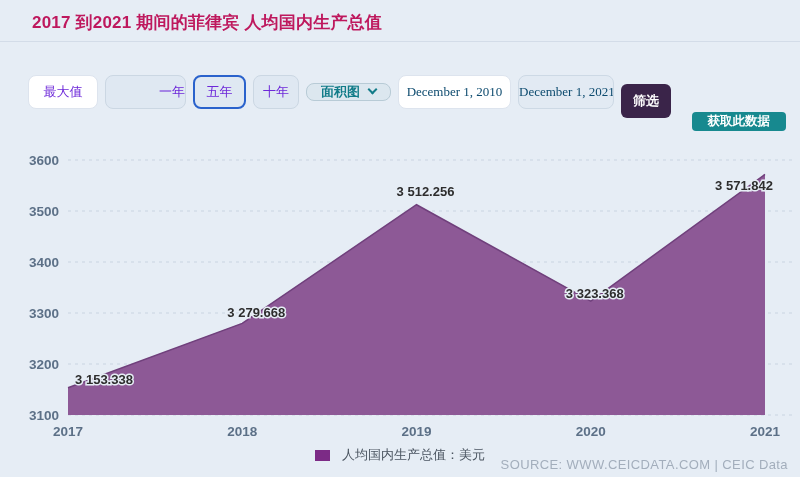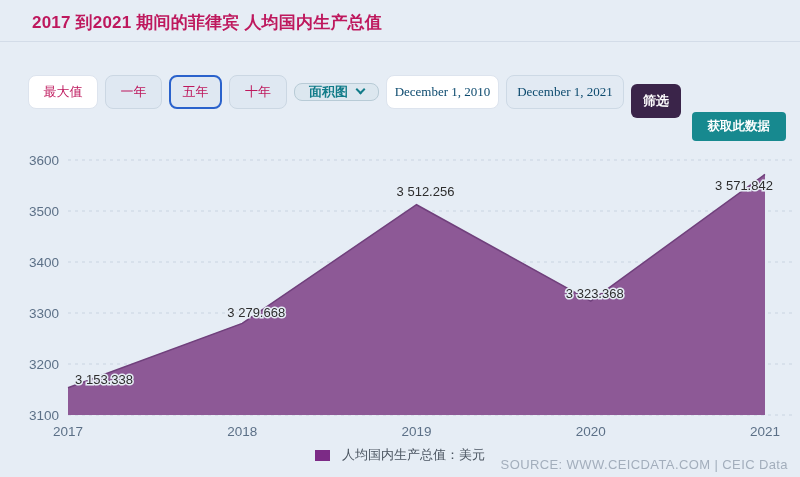--- a/index.html
+++ b/index.html
@@ -8,7 +8,7 @@
   .page-title{ position:absolute; left:32px; top:11px; font-size:17px; font-weight:700; color:#be185d; letter-spacing:.2px; }
   .divider{ position:absolute; left:0; top:41px; width:800px; height:1px; background:#d3dce8; }
   .toolbar{ position:absolute; left:28px; top:65px; display:flex; align-items:center; gap:7px; }
-  .btn{ height:34px; border-radius:8px; background:#dfe8f2; border:1px solid #cbd7e3; color:#be185d; font-size:13px; font-family:Liberation Mono, monospace; cursor:pointer; }
+  .btn{ height:34px; border-radius:8px; background:#dfe8f2; border:1px solid #cbd7e3; color:#6d28d9; font-size:13px; font-family:Liberation Mono, monospace; cursor:pointer; }
   .btn-max{ width:70px; background:#ffffff; border-color:#dde4ee; }
   .btn-1y{ width:57px; } .btn-5y{ width:53px; } .btn-10y{ width:58px; }
   .btn-active{ border:2px solid #2a62cc; }

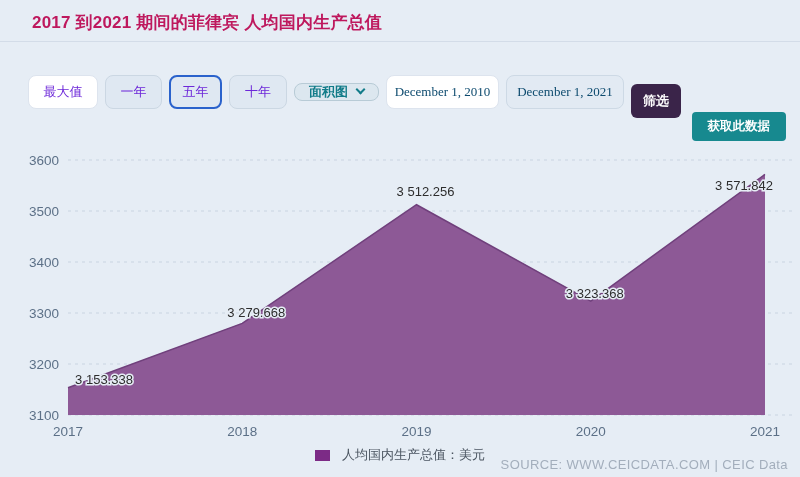--- a/index.html
+++ b/index.html
@@ -10,7 +10,7 @@
   .toolbar{ position:absolute; left:28px; top:65px; display:flex; align-items:center; gap:7px; }
   .btn{ height:34px; border-radius:8px; background:#dfe8f2; border:1px solid #cbd7e3; color:#6d28d9; font-size:13px; font-family:Liberation Mono, monospace; cursor:pointer; }
   .btn-max{ width:70px; background:#ffffff; border-color:#dde4ee; }
-  .btn-1y{ width:57px; } .btn-5y{ width:53px; } .btn-10y{ width:58px; }
+  .btn-1y{ width:81px;text-align:right; } .btn-5y{ width:53px; } .btn-10y{ width:58px; }
   .btn-active{ border:2px solid #2a62cc; }
   .select{ width:85px; height:18px; border-radius:8px; background:#dce7ef; border:1px solid #b8cbd6; display:flex; align-items:center; justify-content:center; gap:9px; cursor:pointer; }
   .select span.val{ color:#127c89; font-size:13px; font-weight:700; }

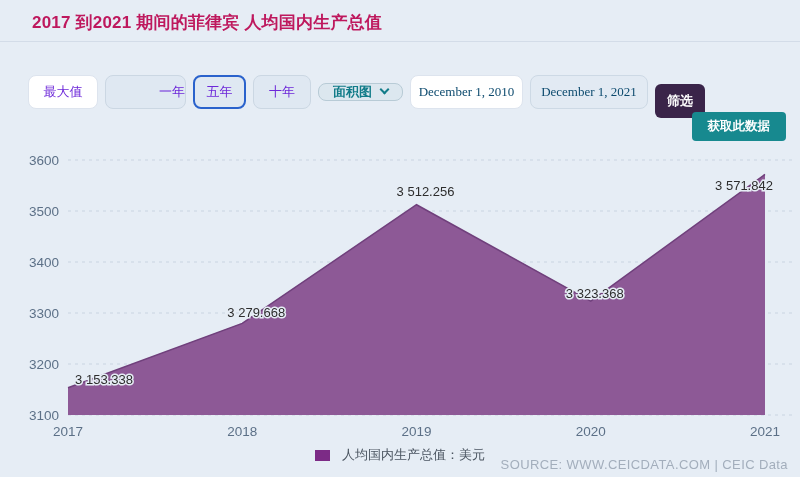--- a/index.html
+++ b/index.html
@@ -10,7 +10,7 @@
   .toolbar{ position:absolute; left:28px; top:65px; display:flex; align-items:center; gap:7px; }
   .btn{ height:34px; border-radius:8px; background:#dfe8f2; border:1px solid #cbd7e3; color:#6d28d9; font-size:13px; font-family:Liberation Mono, monospace; cursor:pointer; }
   .btn-max{ width:70px; background:#ffffff; border-color:#dde4ee; }
-  .btn-1y{ width:81px;text-align:right; } .btn-5y{ width:53px; } .btn-10y{ width:58px; }
+  .btn-1y{ width:81px;text-align:right; } .btn-5y{ width:53px; } .btn-10y{ width:46px; }
   .btn-active{ border:2px solid #2a62cc; }
   .select{ width:85px; height:18px; border-radius:8px; background:#dce7ef; border:1px solid #b8cbd6; display:flex; align-items:center; justify-content:center; gap:9px; cursor:pointer; }
   .select span.val{ color:#127c89; font-size:13px; font-weight:700; }

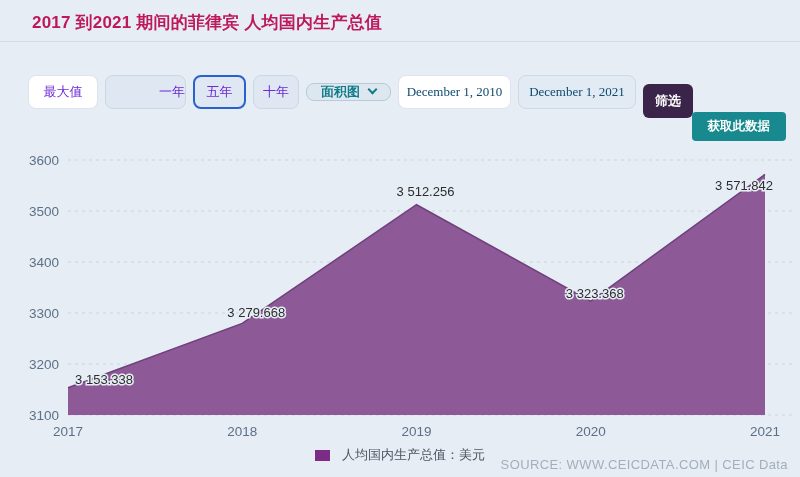--- a/index.html
+++ b/index.html
@@ -17,7 +17,7 @@
   .chev{ width:7px; height:7px; border-right:2px solid #127c89; border-bottom:2px solid #127c89; transform:rotate(45deg); margin-top:-4px; }
   .date{ height:34px; border-radius:8px; font-size:13px; color:#0c4a6e; text-align:center; font-family:Liberation Serif, serif; background:#e2eaf3; border:1px solid #cdd9e5; }
   .date-from{ width:113px; background:#ffffff; border-color:#dde4ee; }
-  .date-to{ width:118px; }
+  .date-to{ width:96px; }
   .btn-filter{ width:50px; height:34px; border-radius:6px; background:#3a2449; border:none; color:#ffffff; font-size:13px; font-weight:700; font-family:"Liberation Sans",sans-serif; cursor:pointer;margin-top:19px; }
   .btn-getdata{ position:absolute; top:112px; right:14px; height:29px; padding:0 16px; border:none; border-radius:4px; background:#17898f; color:#ffffff; font-size:12.5px; font-weight:700; font-family:"Liberation Sans",sans-serif; cursor:pointer; }
   .chart{ position:absolute; left:0; top:150px; width:756px; height:295px; }

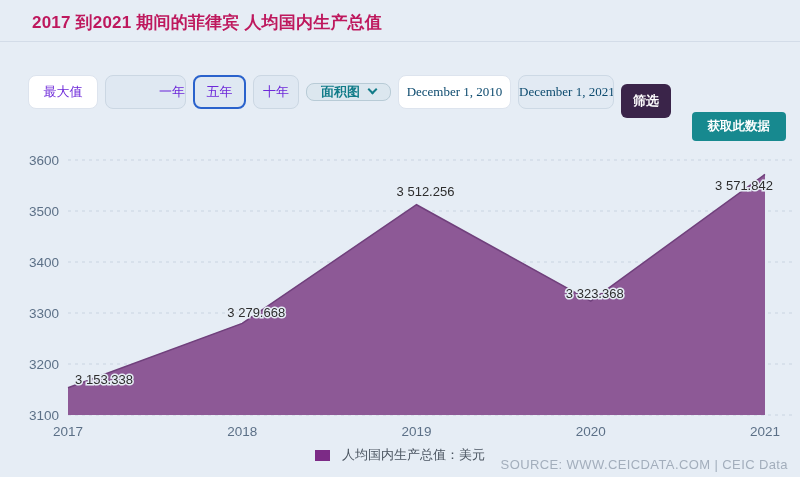--- a/index.html
+++ b/index.html
@@ -19,7 +19,7 @@
   .date-from{ width:113px; background:#ffffff; border-color:#dde4ee; }
   .date-to{ width:96px; }
   .btn-filter{ width:50px; height:34px; border-radius:6px; background:#3a2449; border:none; color:#ffffff; font-size:13px; font-weight:700; font-family:"Liberation Sans",sans-serif; cursor:pointer;margin-top:19px; }
-  .btn-getdata{ position:absolute; top:112px; right:14px; height:29px; padding:0 16px; border:none; border-radius:4px; background:#17898f; color:#ffffff; font-size:12.5px; font-weight:700; font-family:"Liberation Sans",sans-serif; cursor:pointer; }
+  .btn-getdata{ position:absolute; top:112px; right:14px; height:19px; padding:0 16px; border:none; border-radius:4px; background:#17898f; color:#ffffff; font-size:12.5px; font-weight:700; font-family:"Liberation Sans",sans-serif; cursor:pointer; }
   .chart{ position:absolute; left:0; top:150px; width:756px; height:295px; }
   svg text{ font-family:"Liberation Sans",sans-serif; }
   .legend{ position:absolute; left:0; top:446px; width:800px; display:flex; align-items:center; justify-content:center; gap:12px; }

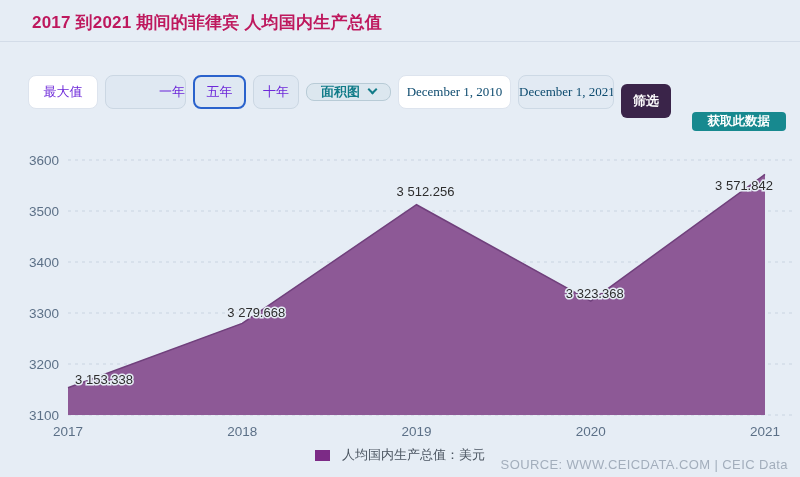--- a/index.html
+++ b/index.html
@@ -20,7 +20,7 @@
   .date-to{ width:96px; }
   .btn-filter{ width:50px; height:34px; border-radius:6px; background:#3a2449; border:none; color:#ffffff; font-size:13px; font-weight:700; font-family:"Liberation Sans",sans-serif; cursor:pointer;margin-top:19px; }
   .btn-getdata{ position:absolute; top:112px; right:14px; height:19px; padding:0 16px; border:none; border-radius:4px; background:#17898f; color:#ffffff; font-size:12.5px; font-weight:700; font-family:"Liberation Sans",sans-serif; cursor:pointer; }
-  .chart{ position:absolute; left:0; top:150px; width:756px; height:295px; }
+  .chart{ position:absolute; left:0; top:150px; width:756px; height:295px;font-weight:bold; }
   svg text{ font-family:"Liberation Sans",sans-serif; }
   .legend{ position:absolute; left:0; top:446px; width:800px; display:flex; align-items:center; justify-content:center; gap:12px; }
   .swatch{ width:15px; height:11px; background:#7c2b86; display:inline-block; }

